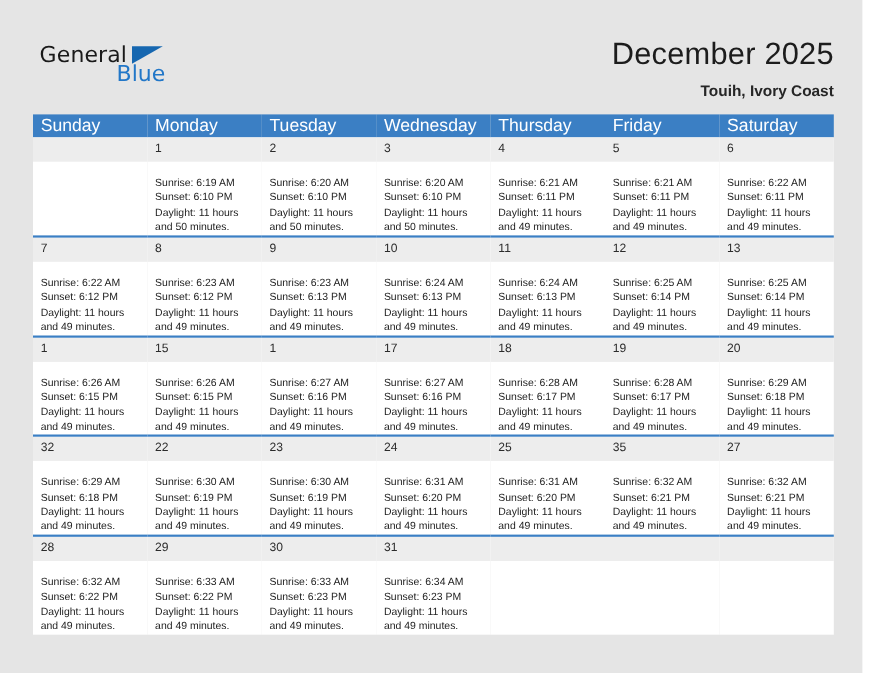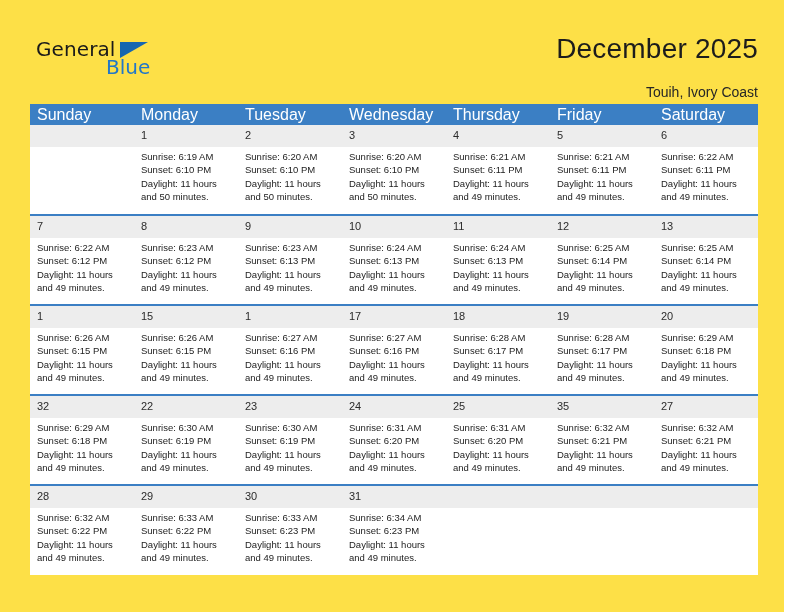--- a/index.html
+++ b/index.html
@@ -14,7 +14,7 @@
     position: relative;
     width: 784px;
     height: 612px;
-    background: #fde047;
+    background: #e5e5e5;
     overflow: hidden;
   }
 

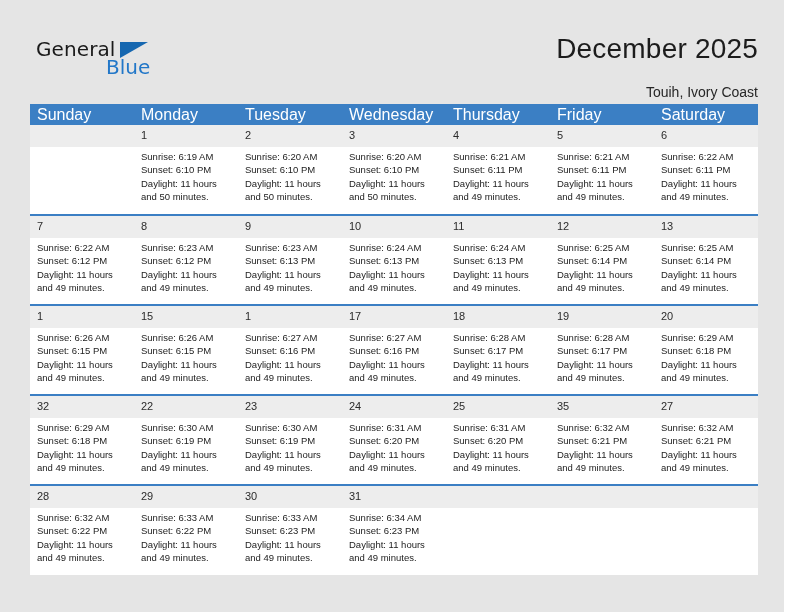--- a/index.html
+++ b/index.html
@@ -75,9 +75,9 @@
     font-family: "Liberation Sans", sans-serif;
   }
   .location {
-    margin-top: 17px;
+    margin-top: 7px;
     font-size: 14px;
-    font-weight: 400;
+    font-weight: 700;
     color: #262626;
     line-height: 18px;
     font-family: "Liberation Sans", sans-serif;

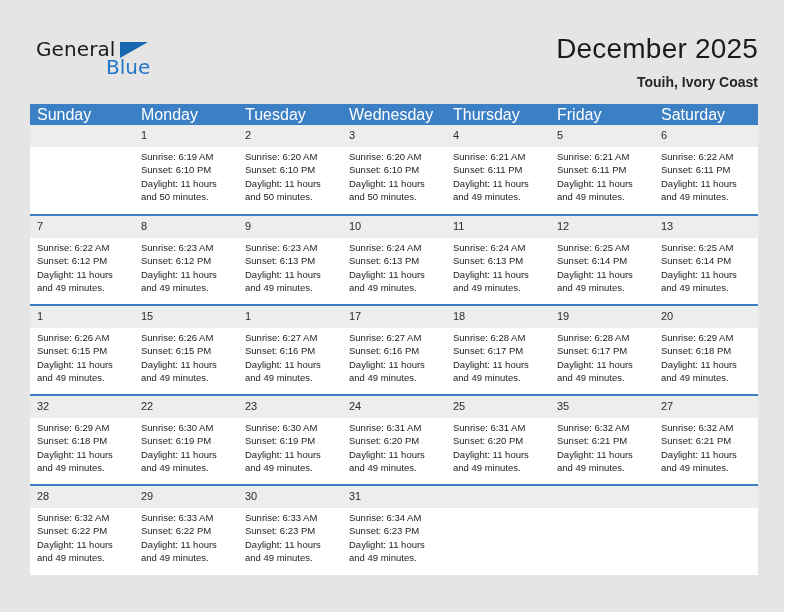--- a/index.html
+++ b/index.html
@@ -128,7 +128,7 @@
     background: #ededed;
   }
   .info {
-    padding: 3px 5px 0 7px;
+    padding: 13px 5px 0 7px;
     font-size: 9.5px;
     line-height: 13.4px;
     color: #222222;

